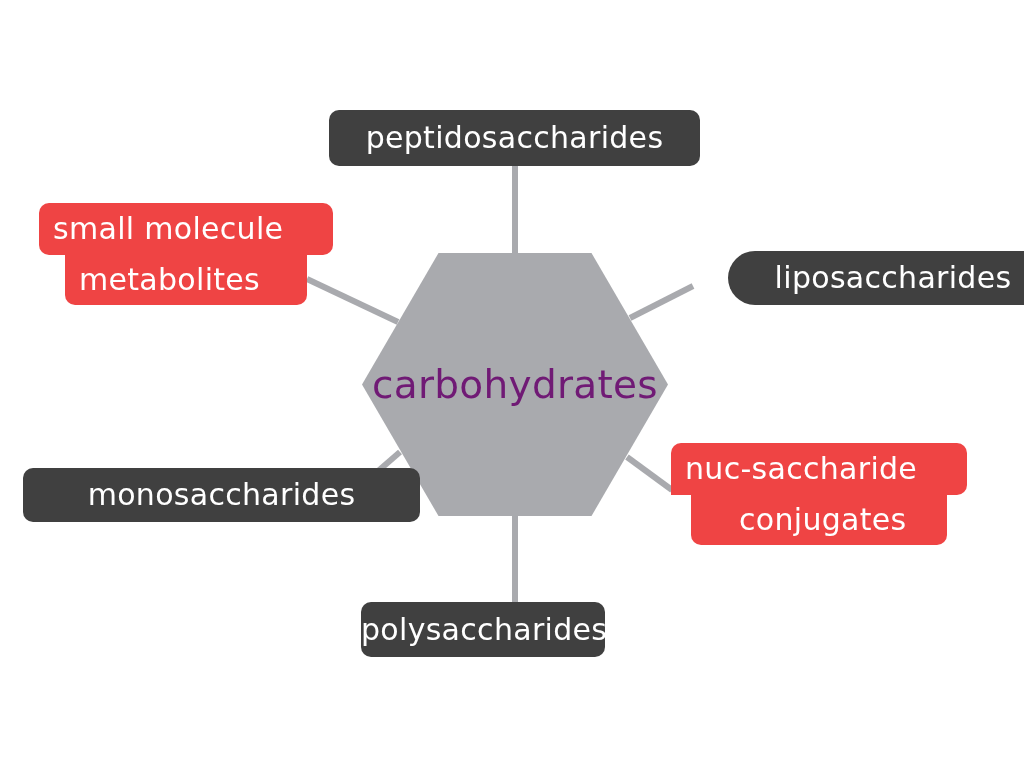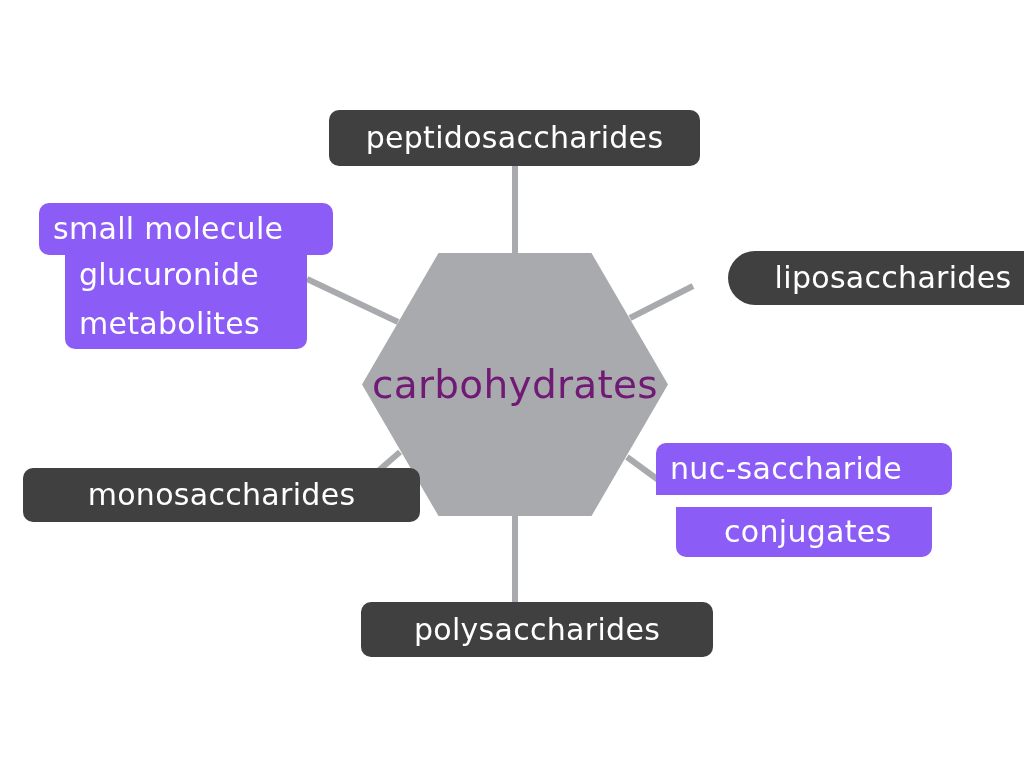--- a/index.html
+++ b/index.html
@@ -23,7 +23,7 @@
     }
     .stack { position: absolute; display: flex; flex-direction: column; align-items: center; }
     .stack .line {
-      background: #8b5cf6; color: #fff; font-size: 30px; line-height: 48px;
+      background: #ef4444; color: #fff; font-size: 30px; line-height: 48px;
       padding: 0 14px; white-space: nowrap; letter-spacing: 0.3px;
     }
   </style>

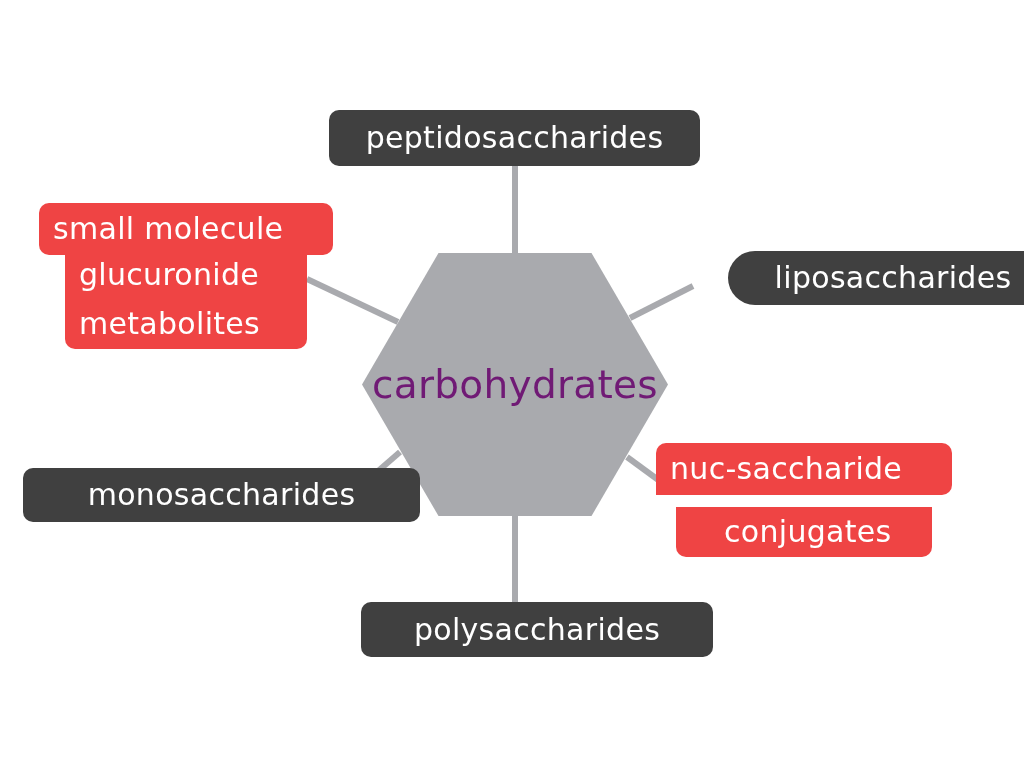--- a/index.html
+++ b/index.html
@@ -60,7 +60,6 @@
 
 <div class="stack" style="left:39px; top:203px; width:294px;">
   <div class="line" style="border-radius:10px 10px 10px 10px; width:266px; line-height:52px;">small molecule</div>
-  <div class="line" style="border-radius:0; width:214px; line-height:48px; margin-top:-4px;">glucuronide</div>
   <div class="line" style="border-radius:0 0 10px 10px; width:214px; line-height:50px;">metabolites</div>
 </div>
 

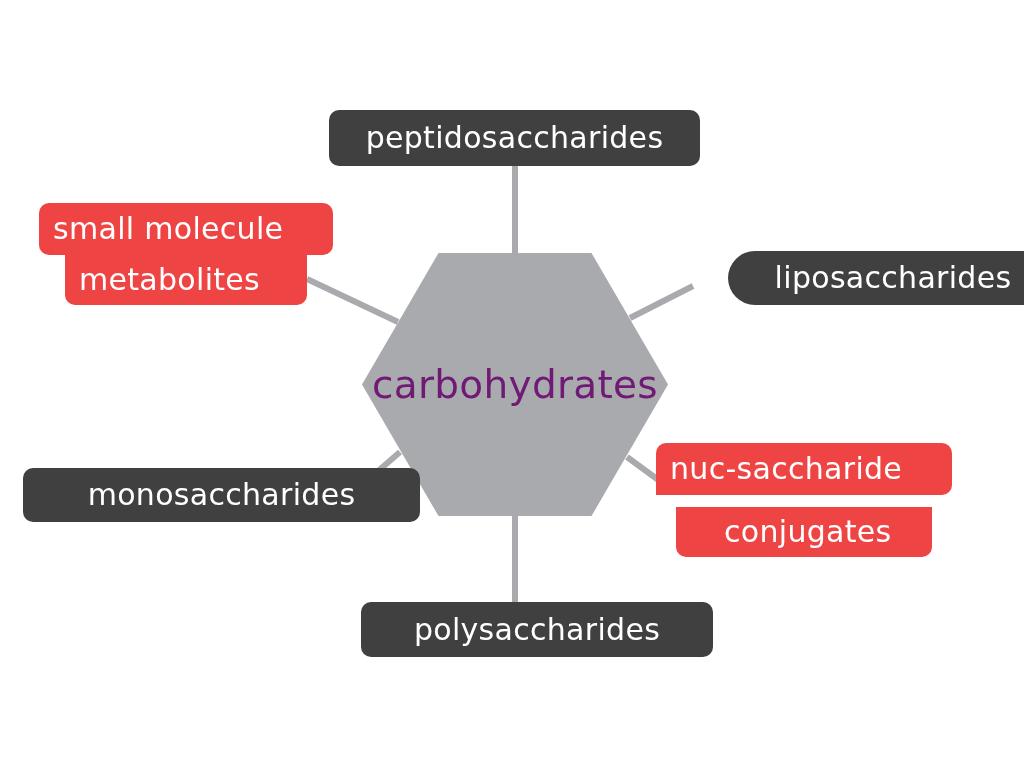--- a/index.html
+++ b/index.html
@@ -49,7 +49,7 @@
 
 <div class="node" style="left:728px; top:251px; width:330px; height:54px; line-height:54px;border-radius:27px;">liposaccharides</div>
 
-<div class="stack" style="left:656px; top:443px; width:296px;gap:12px;">
+<div class="stack" style="left:671px; top:443px; width:296px;">
   <div class="line" style="border-radius:10px 10px 10px 0; width:268px; line-height:52px;">nuc-saccharide</div>
   <div class="line" style="border-radius:0 0 10px 10px; width:194px; line-height:50px;padding-left:48px;">conjugates</div>
 </div>

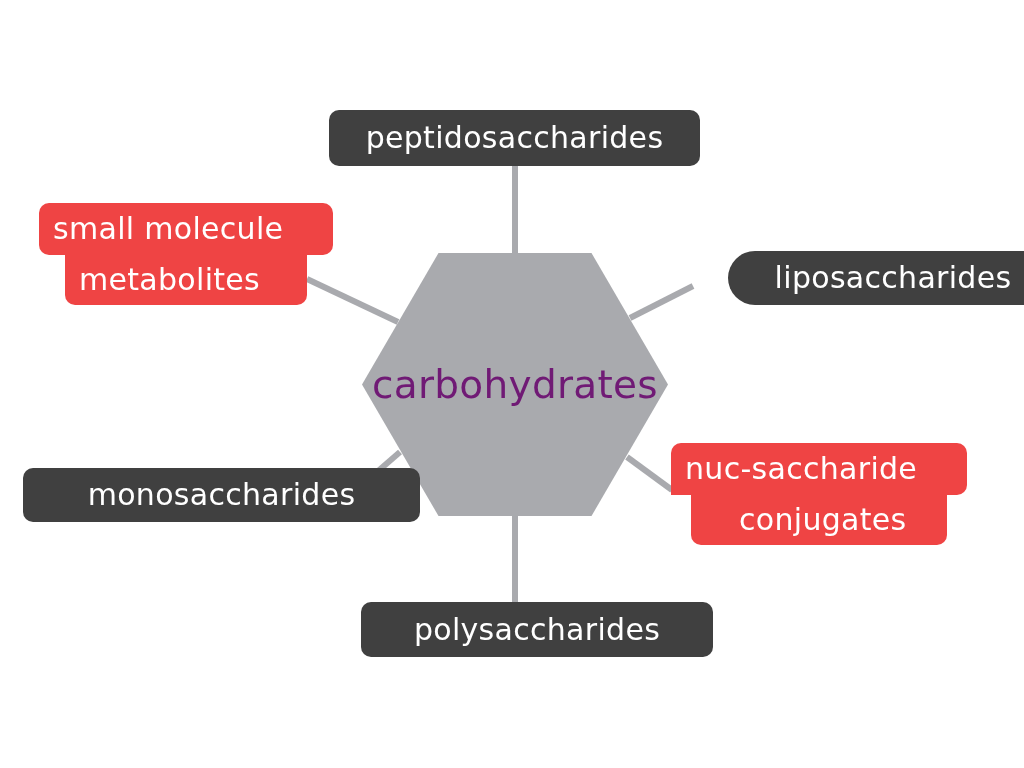--- a/index.html
+++ b/index.html
@@ -54,7 +54,7 @@
   <div class="line" style="border-radius:0 0 10px 10px; width:194px; line-height:50px;padding-left:48px;">conjugates</div>
 </div>
 
-<div class="node" style="left:361px; top:602px; width:352px; height:55px; line-height:55px;">polysaccharides</div>
+<div class="node" style="left:361px; top:602px; width:244px; height:55px; line-height:55px;">polysaccharides</div>
 
 <div class="node" style="left:23px; top:468px; width:397px; height:54px; line-height:54px;">monosaccharides</div>
 

